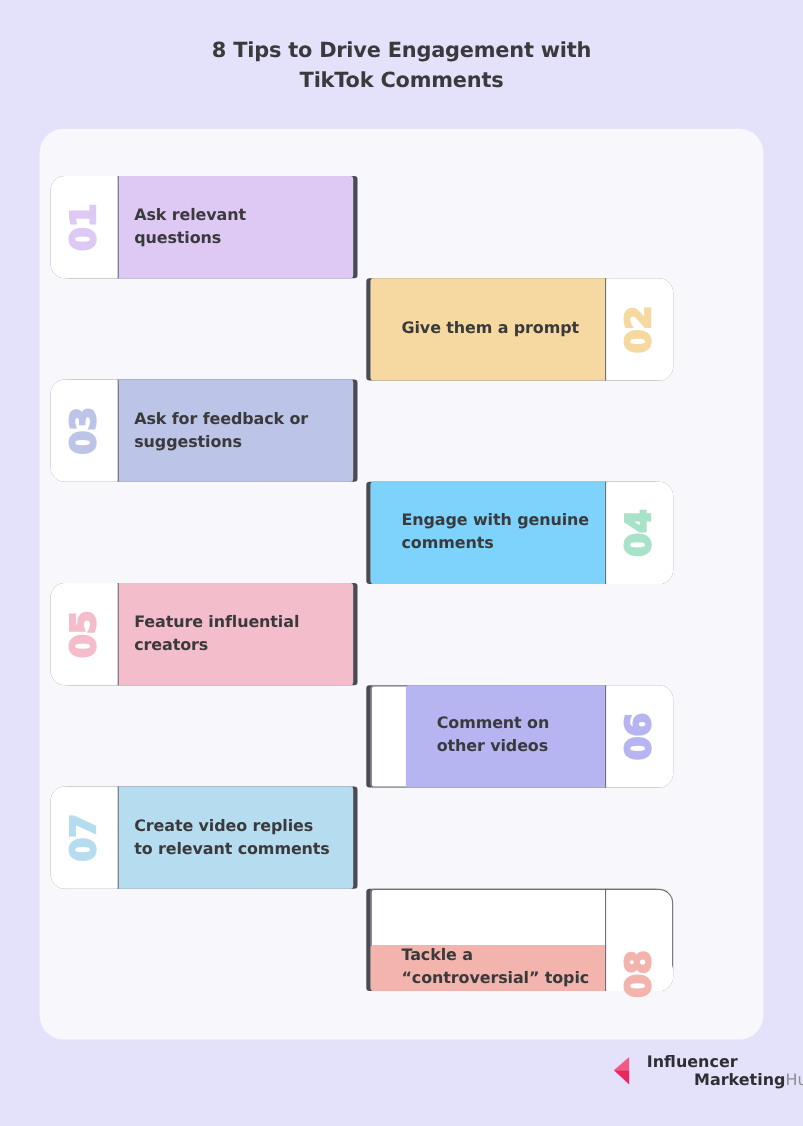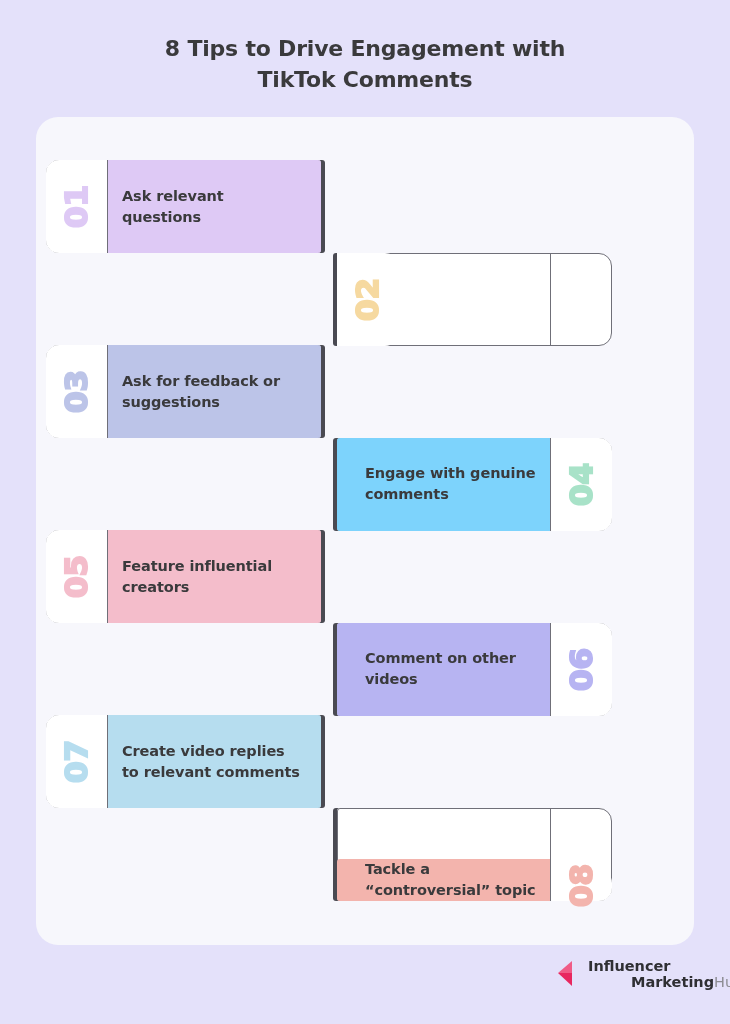--- a/index.html
+++ b/index.html
@@ -23,7 +23,7 @@
     left: 0;
     width: 730px;
     text-align: center;
-    font-size: 22px;
+    font-size: 19px;
     font-weight: bold;
     line-height: 1.42;
     color: #3a3a3c;

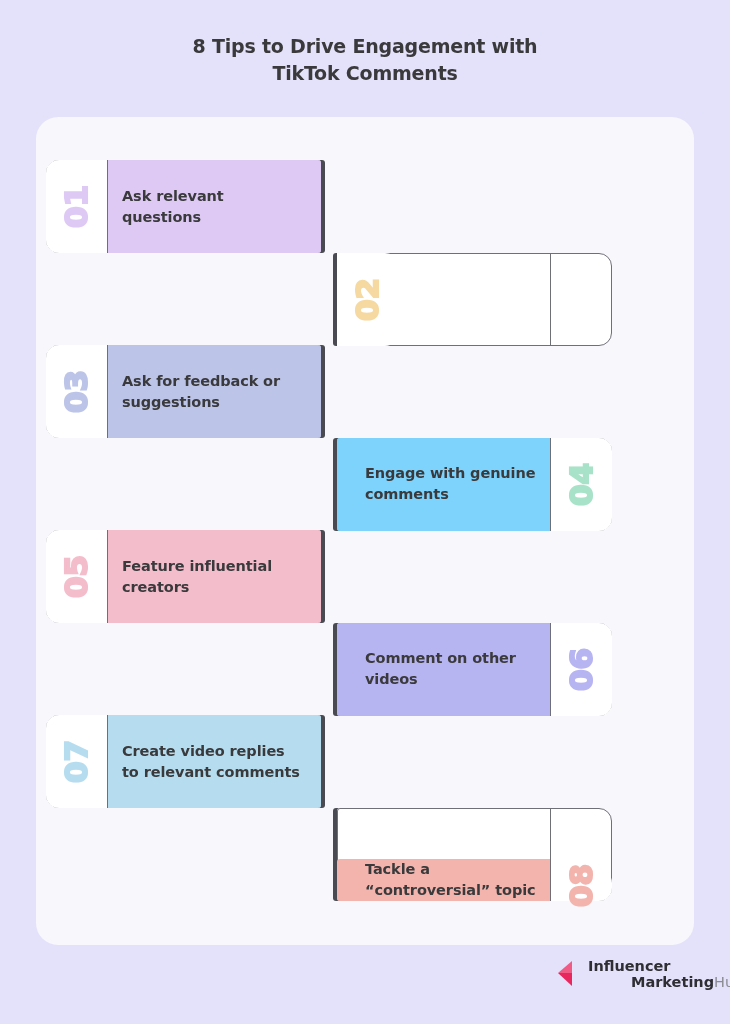--- a/index.html
+++ b/index.html
@@ -169,6 +169,9 @@
       <div class="card-outline"></div>
     </div>
     <div class="card right" style="top: 252.5px; --accent: #f6d9a0;">
+      <div class="body" style="background: rgb(246, 217, 160);">
+        <div class="tip-text">Give them a prompt</div>
+      </div>
       <div class="badge">
         <div class="badge-num" style="color: rgb(246, 217, 160);">02</div>
       </div>

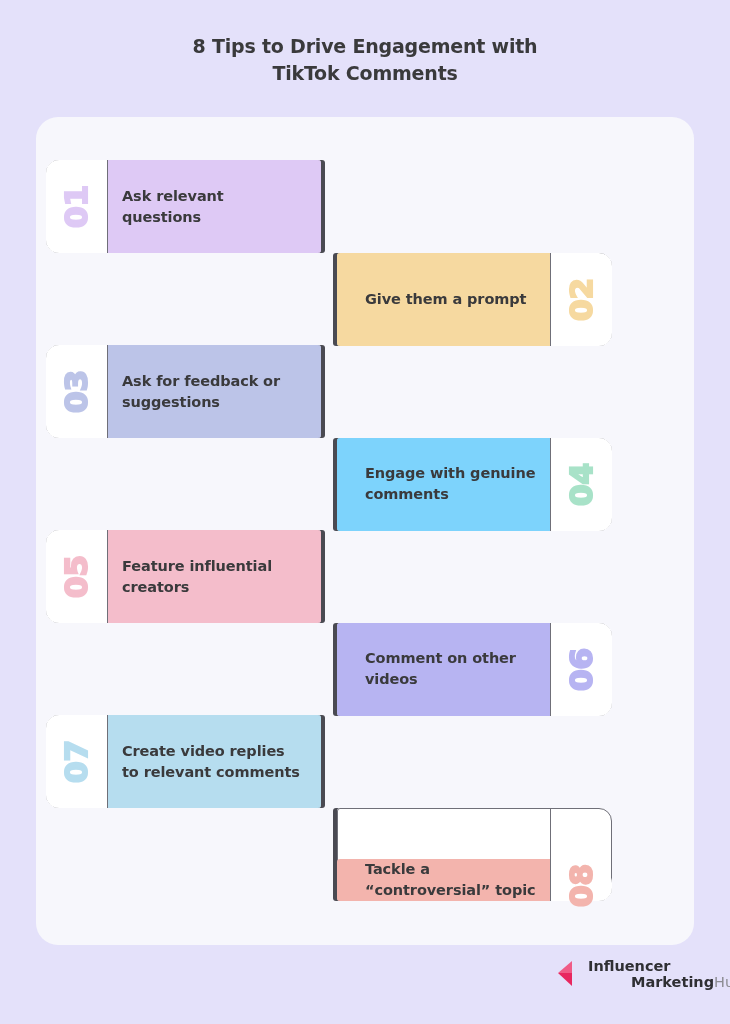--- a/index.html
+++ b/index.html
@@ -208,7 +208,7 @@
       <div class="divider"></div>
       <div class="card-outline"></div>
     </div>
-    <div class="card right" style="top: 622.5px; --accent: #b7b4f2;">
+    <div class="card right" style="top: 622.5px; padding-left: 32px; --accent: #b7b4f2;">
       <div class="body" style="background: rgb(183, 180, 242);">
         <div class="tip-text">Comment on other videos</div>
       </div>

